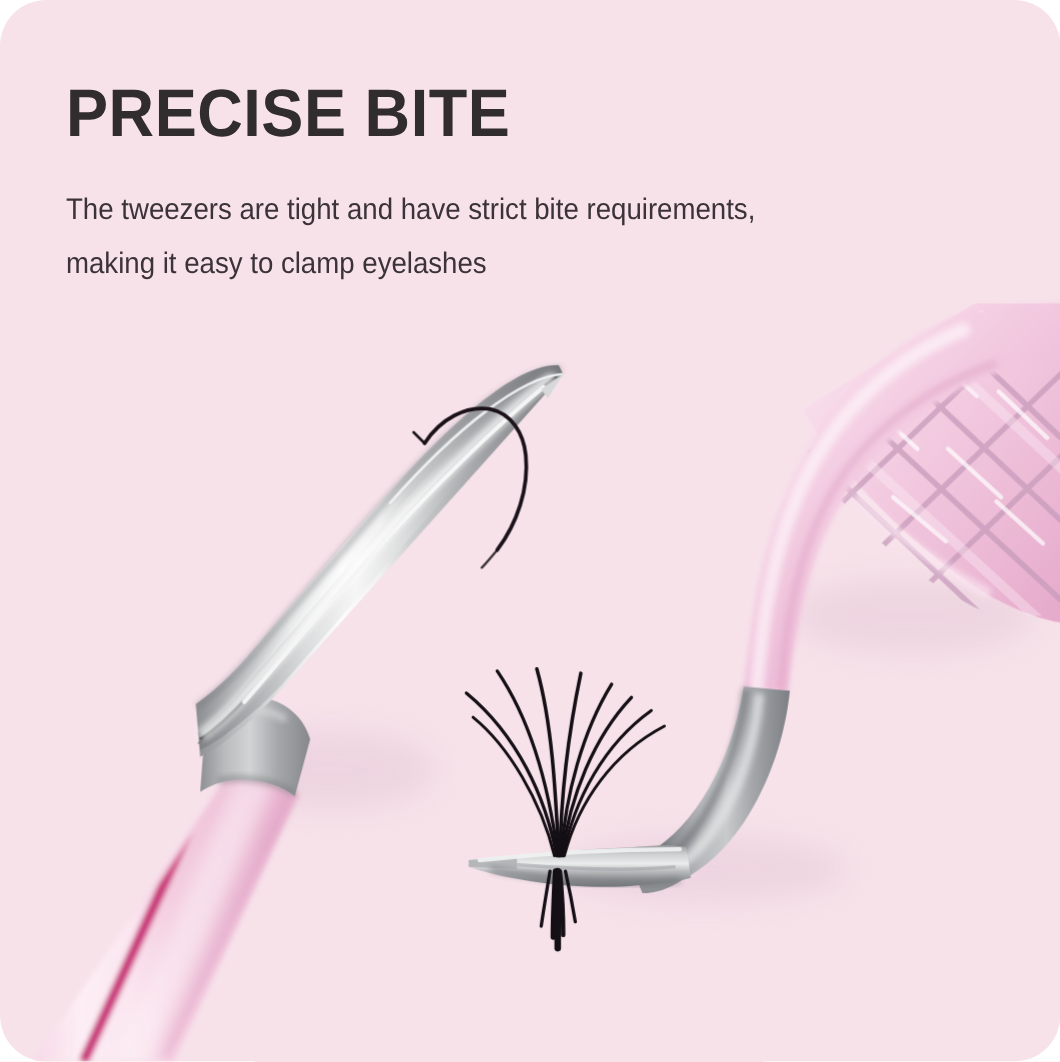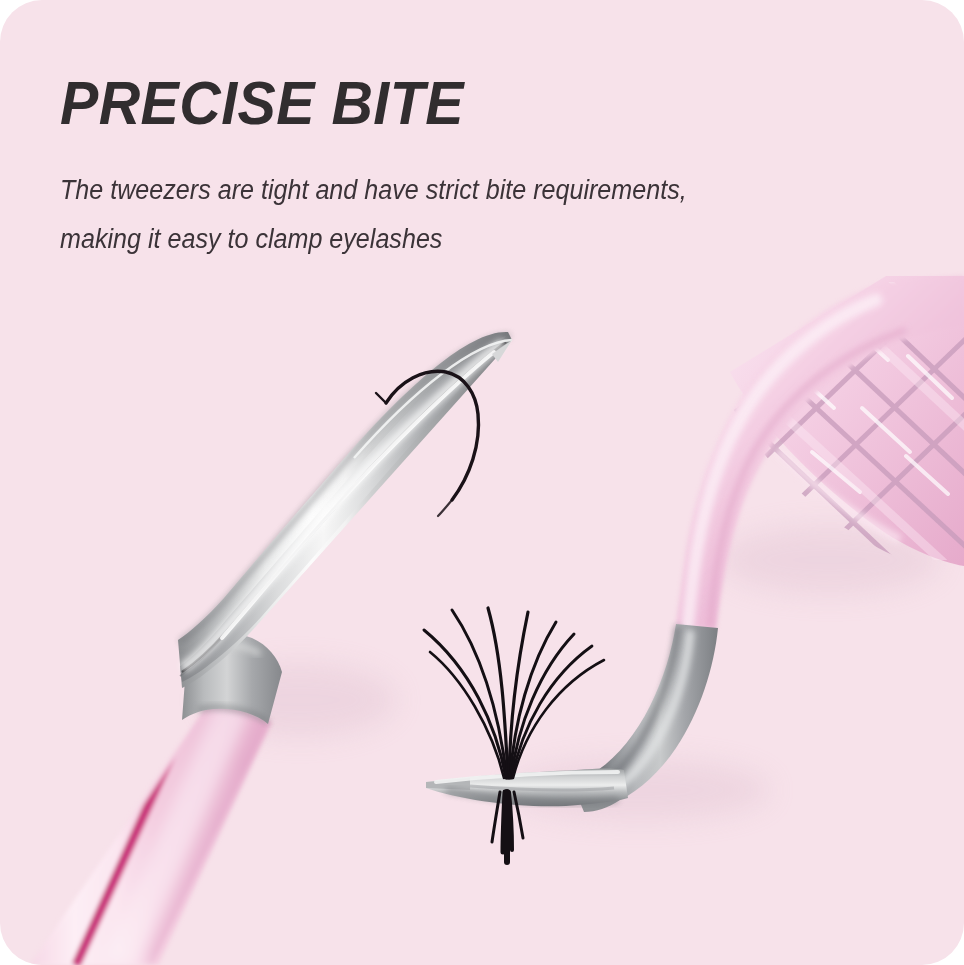--- a/index.html
+++ b/index.html
@@ -32,7 +32,6 @@
     top: 72px;
     width: 780px;
     z-index: 40;
-    font-style: italic;
   }
   #headline {
     margin: 0;

